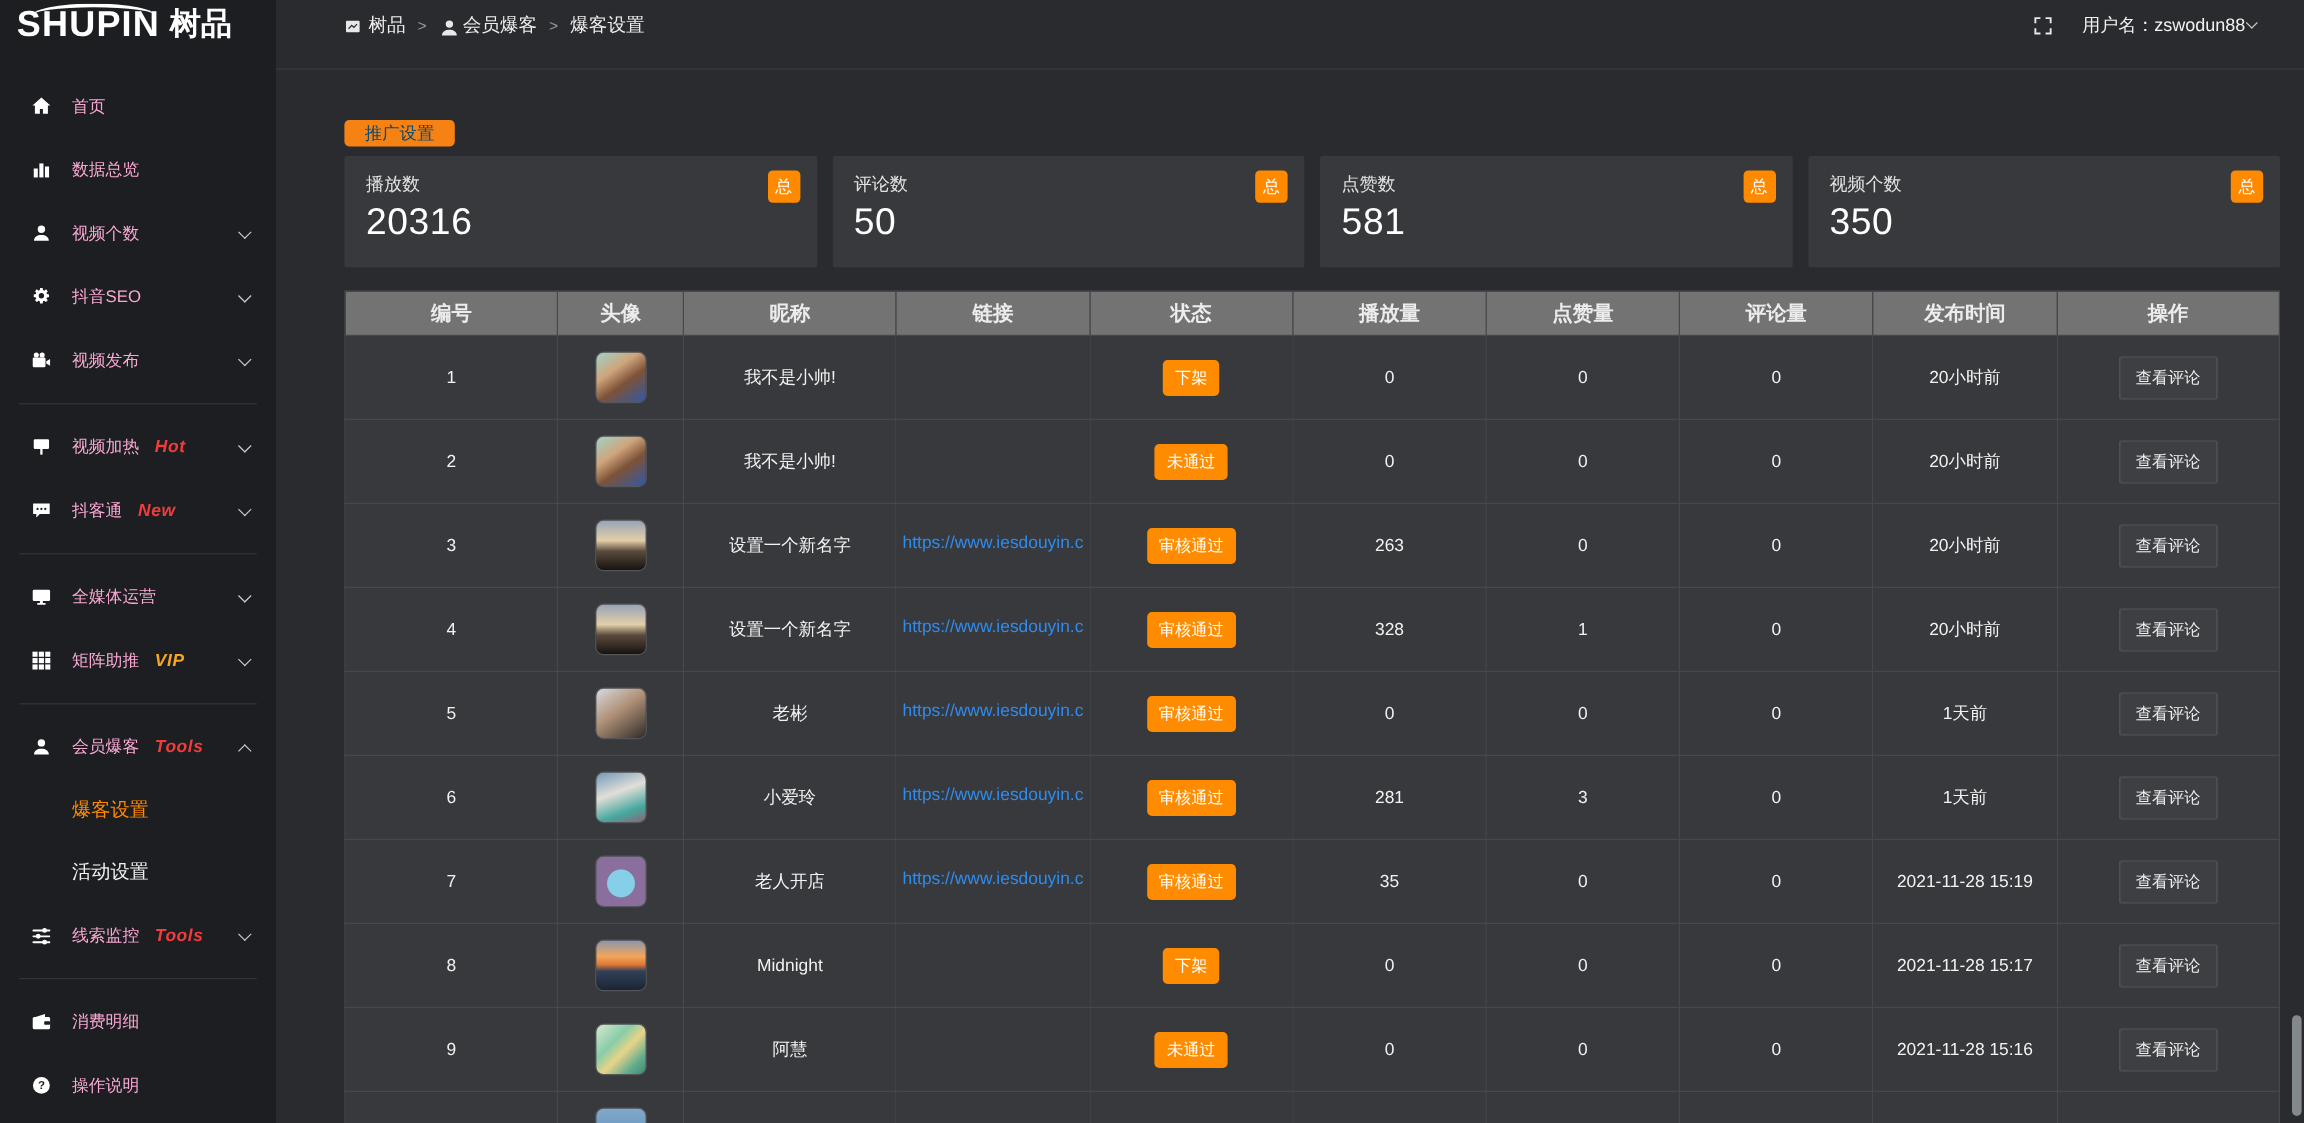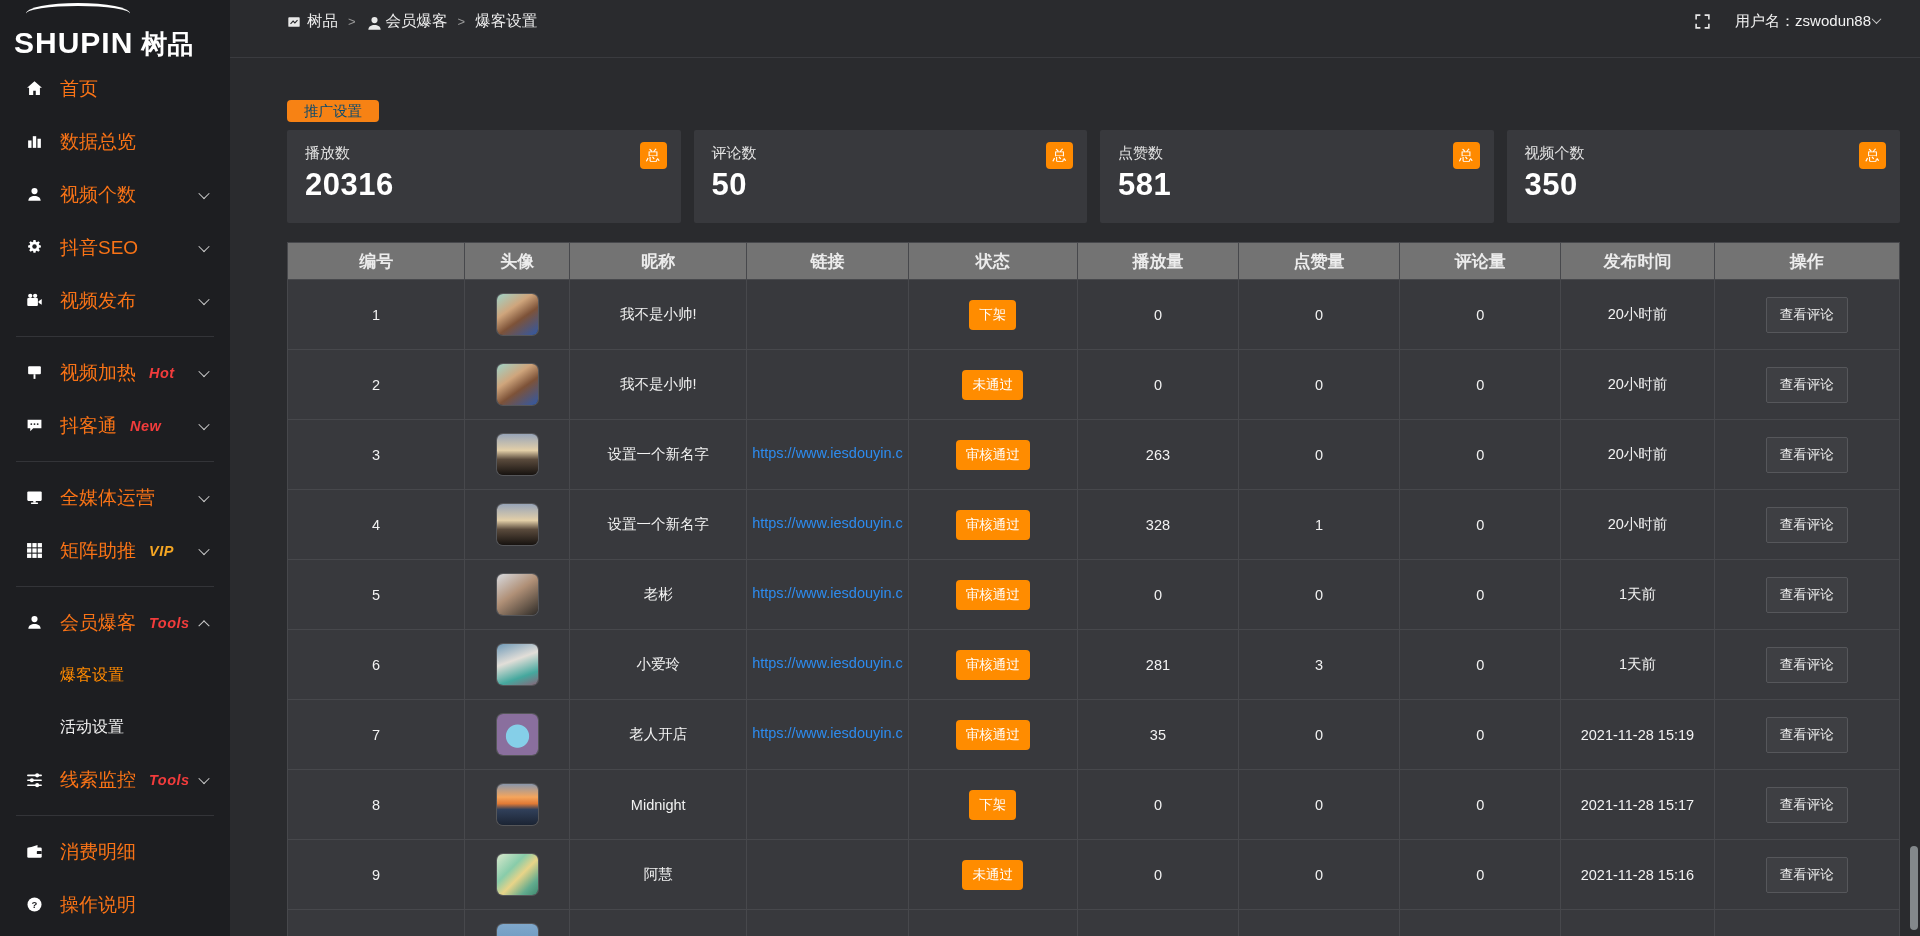--- a/index.html
+++ b/index.html
@@ -11,7 +11,7 @@
   svg{display:block}
   
   .sidebar{position:absolute;left:0;top:0;width:230px;height:936px;background:#1d1e21;z-index:3}
-  .logo{height:52px;display:flex;align-items:flex-end;padding:6px 0 4px 14px;position:relative}
+  .logo{height:52px;display:flex;align-items:flex-start;padding:6px 0 4px 14px;position:relative}
   .logo-arc{position:absolute;left:26px;top:3px;width:104px;height:18px;border-top:3px solid #fff;border-radius:50%}
   .logo-en{font-size:30px;font-weight:800;letter-spacing:1px;line-height:1}
   .logo-cn{font-size:26px;font-weight:700;margin-left:8px;line-height:1.05}

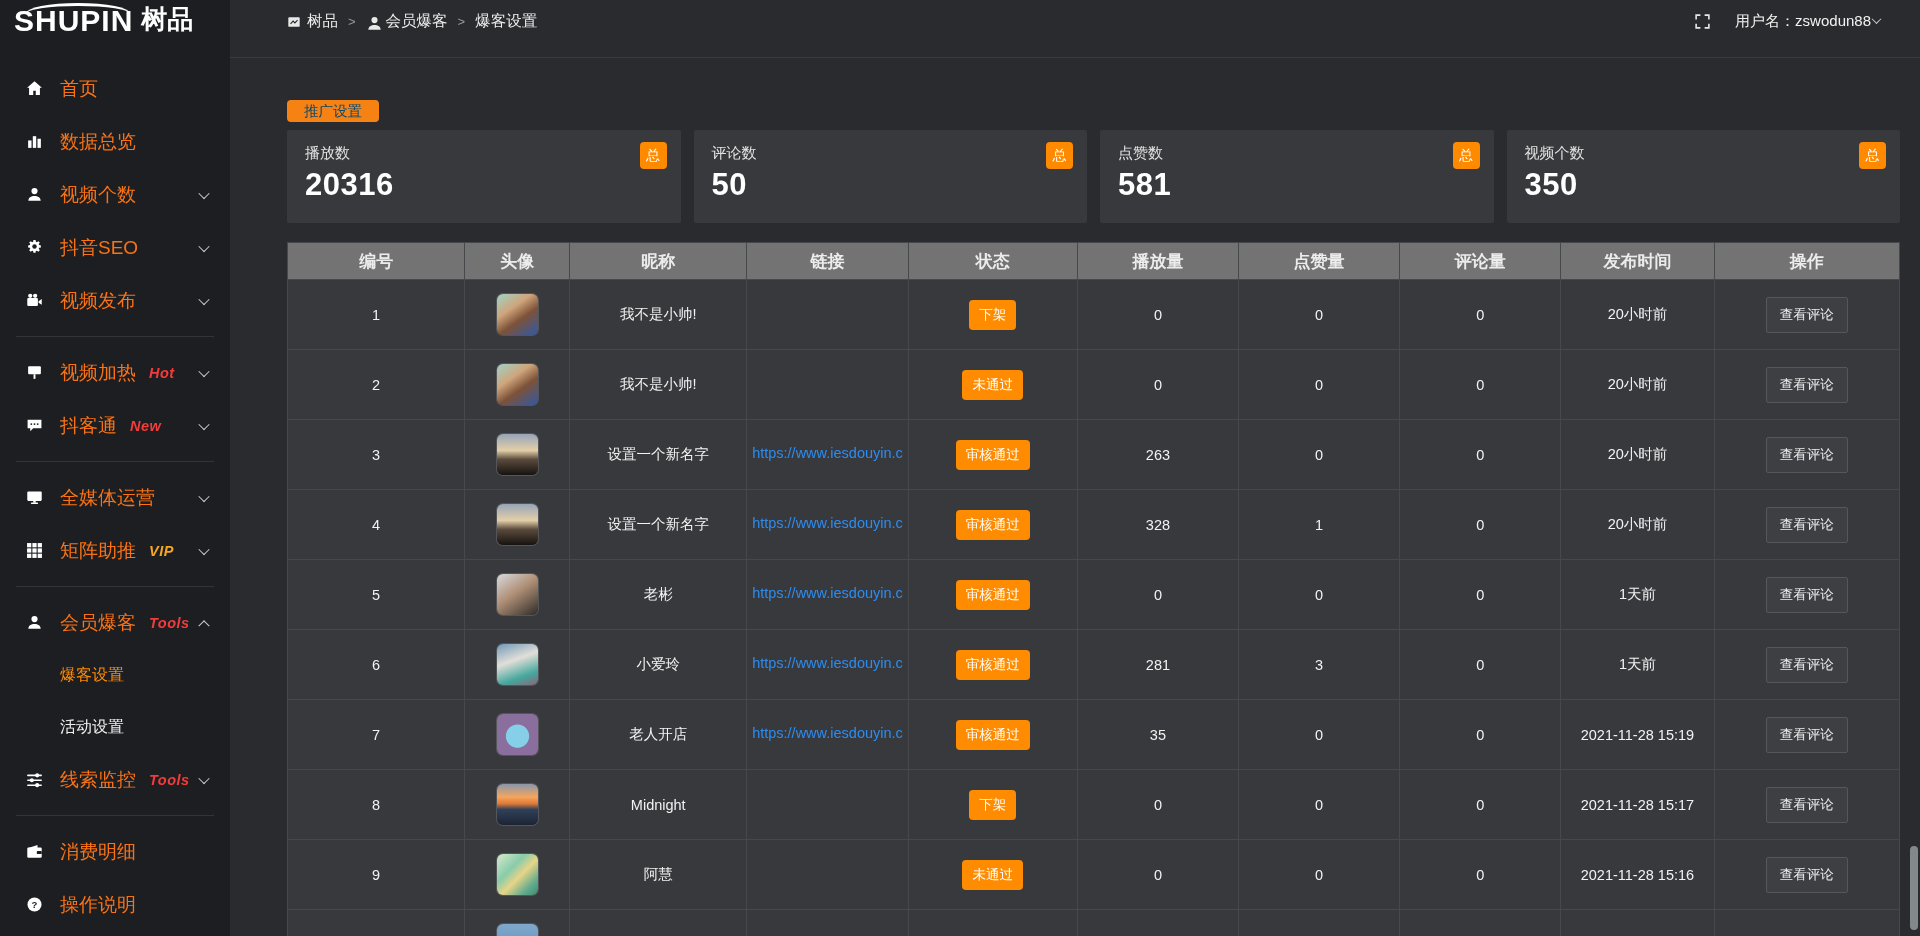--- a/index.html
+++ b/index.html
@@ -17,7 +17,7 @@
   .logo-cn{font-size:26px;font-weight:700;margin-left:8px;line-height:1.05}
   .nav-item{display:flex;align-items:center;height:53px;padding:0 22px 0 26px;cursor:pointer}
   .nav-icon{width:17px;height:17px;margin-right:17px;color:#fff;flex:none}
-  .nav-label{font-size:19px;color:#f97316;white-space:nowrap}
+  .nav-label{font-size:14px;color:#f9a8d4;white-space:nowrap}
   .nav-tag{margin-left:13px;font-size:14.5px;font-style:italic;font-weight:bold;letter-spacing:.5px}
   .tag-red{color:#f23c3c}
   .tag-gold{color:#f5a623}

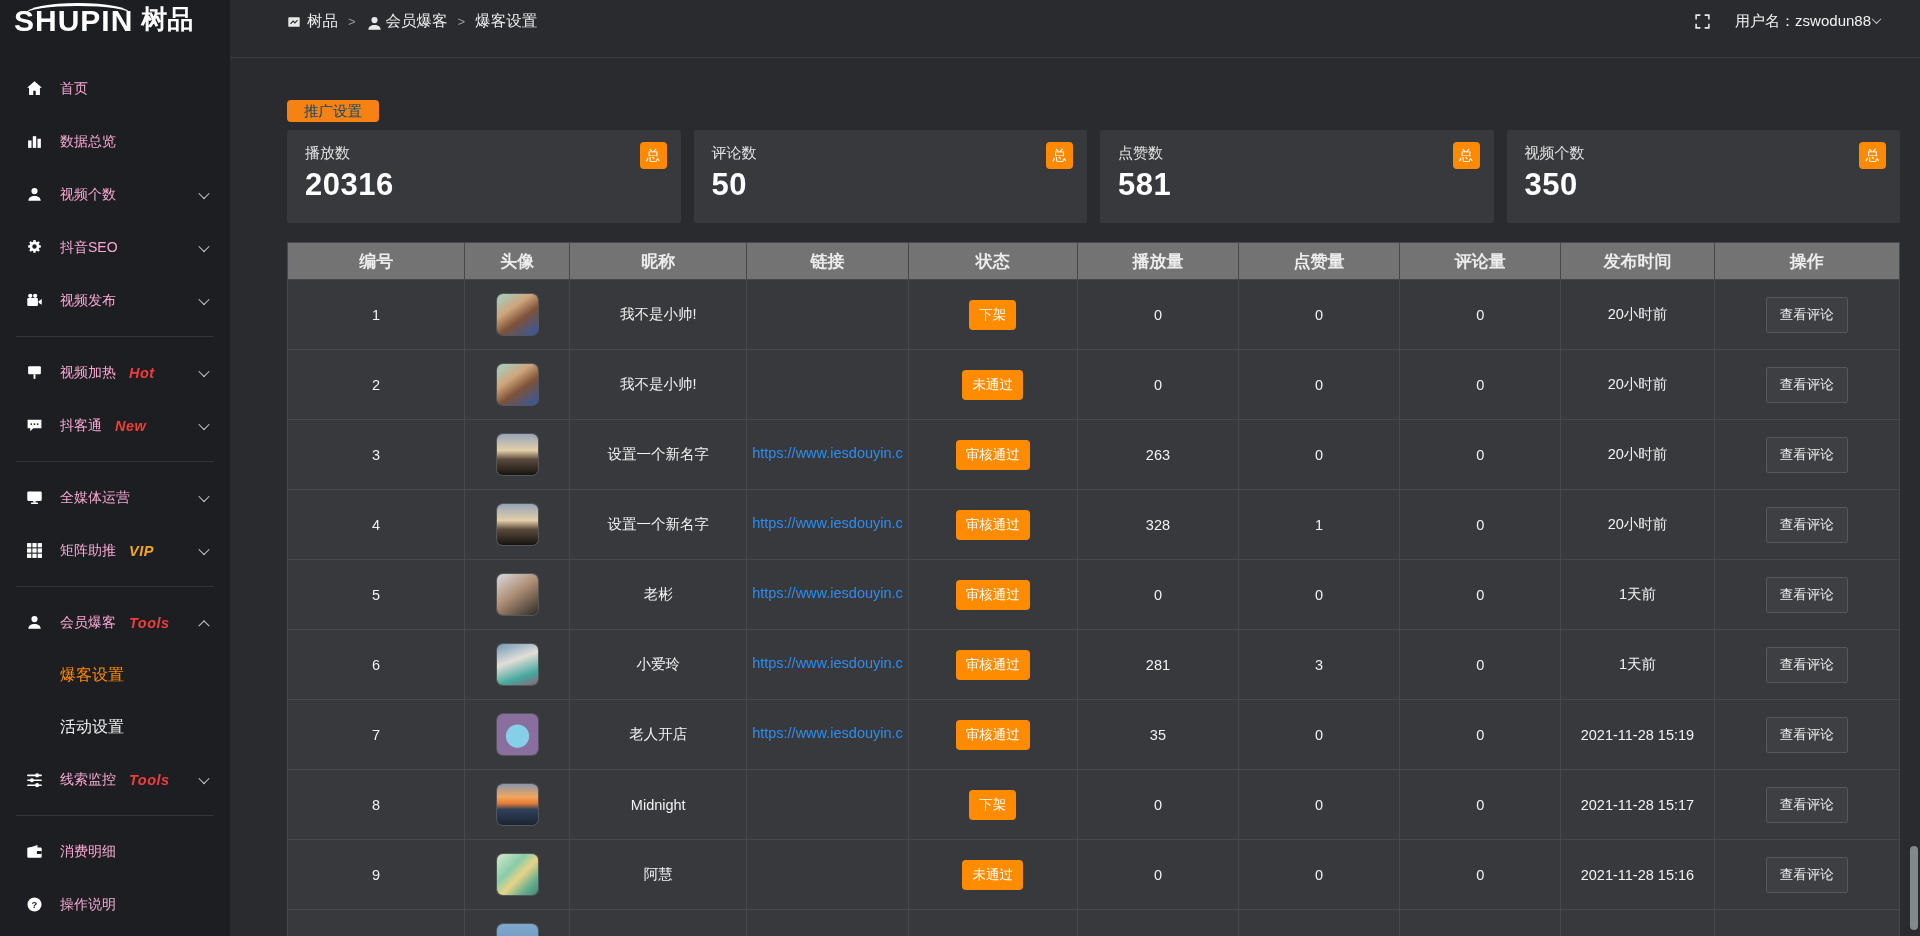--- a/index.html
+++ b/index.html
@@ -45,7 +45,7 @@
   .stats{display:flex;gap:13px;margin-top:8px}
   .stat-card{flex:1;height:93px;background:#38393d;border-radius:2px;position:relative;padding:14px 18px;box-sizing:border-box}
   .stat-label{font-size:15px;color:#e3e3e3}
-  .stat-value{font-size:31px;color:#fff;margin-top:4px;font-weight:700;letter-spacing:.5px}
+  .stat-value{font-size:31px;color:#fff;margin-top:4px;font-weight:400;letter-spacing:.5px}
   .stat-badge{position:absolute;top:12px;right:14px;width:27px;height:27px;background:#ff8a00;border-radius:4px;
     display:flex;align-items:center;justify-content:center;font-size:14px;color:#fff}
   

